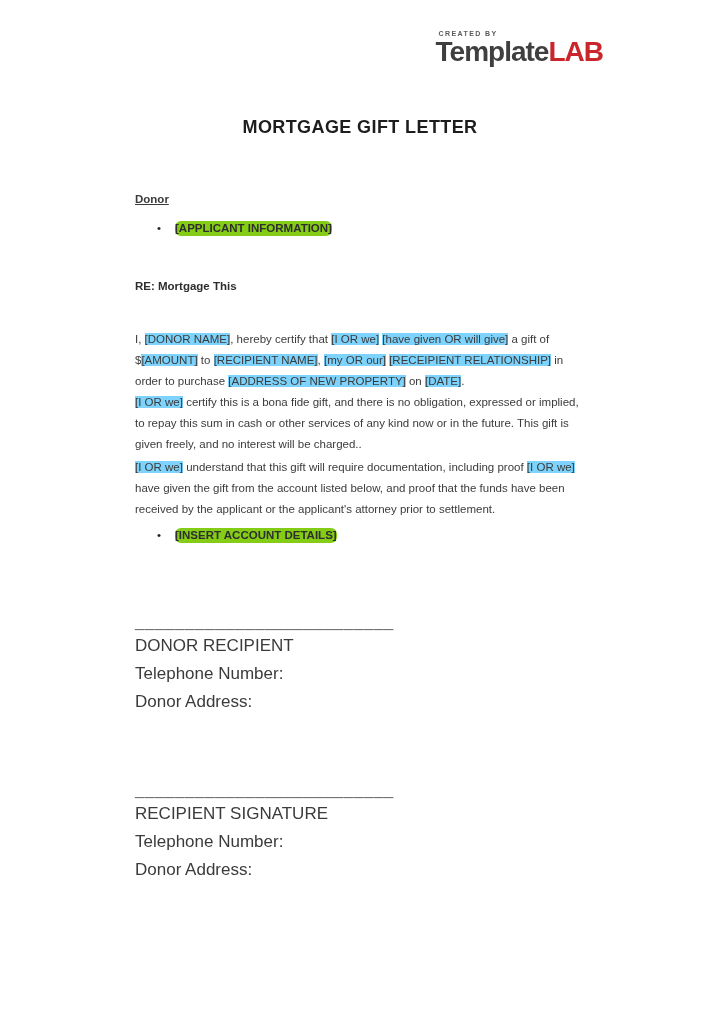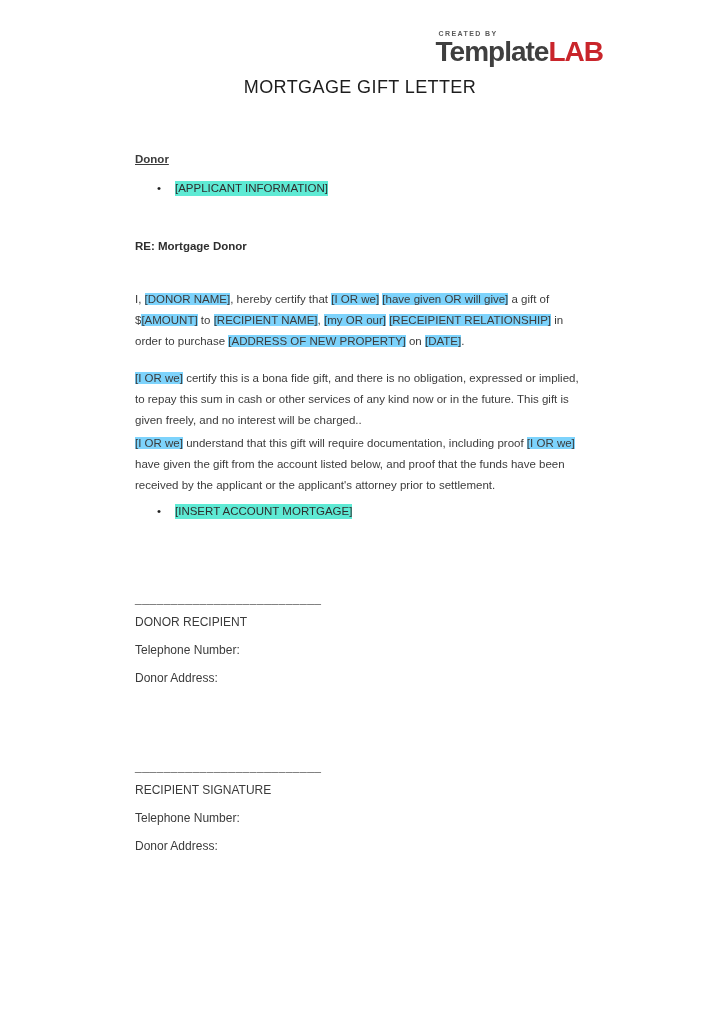--- a/index.html
+++ b/index.html
@@ -42,10 +42,10 @@
   
   .doc-title {
     margin: 0;
-    padding-top: 75px;
+    padding-top: 115px;
     text-align: center;
     font-size: 18px;
-    font-weight: normal;
+    font-weight: bold;
     letter-spacing: 0.4px;
     color: #1d1d1d;
     line-height: 24px;

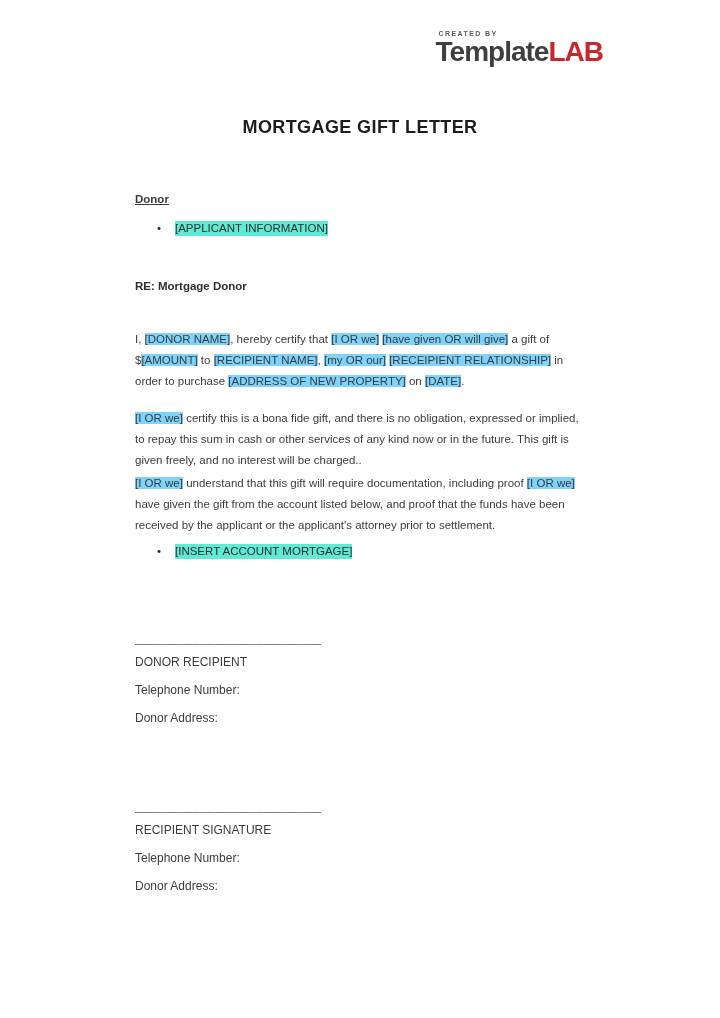--- a/index.html
+++ b/index.html
@@ -70,7 +70,7 @@
     line-height: 15px;
   }
   .bullet-row .bullet-glyph { width: 18px; flex: 0 0 18px; color:#1d1d1d; }
-  .bullet-label { font-weight: normal; background: #5eead4; color:#2e2e2e; }
+  .bullet-label { font-weight: bold; background: #84cc16; color:#2e2e2e;border-radius:6px; }
   .bullet-1 { margin-top: 15px; }
   .bullet-2 { margin-top: 8px; }
 

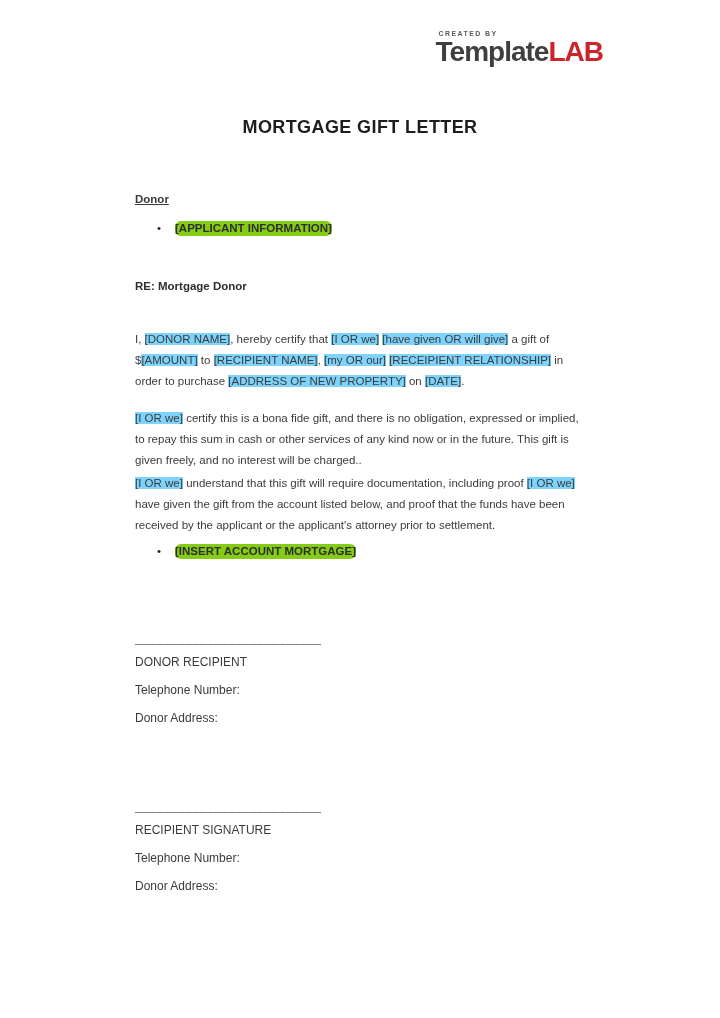--- a/index.html
+++ b/index.html
@@ -116,7 +116,7 @@
     <span class="bullet-label">[APPLICANT INFORMATION]</span>
   </div>
 
-  <div class="re-line">RE: Mortgage Donor</div>
+  <div class="re-line">RE: Mortgage This</div>
 
   <p class="para para-1 body-text"><span>I, </span><span class="hl">[DONOR NAME]</span><span>, hereby certify that </span><span class="hl">[I </span><span class="hl b">OR</span><span class="hl"> we]</span><span> </span><span class="hl">[have given </span><span class="hl b">OR</span><span class="hl"> will give]</span><span> a gift of $</span><span class="hl">[AMOUNT]</span><span> to </span><span class="hl">[RECIPIENT NAME]</span><span>, </span><span class="hl">[my </span><span class="hl b">OR</span><span class="hl"> our]</span><span> </span><span class="hl">[RECEIPIENT RELATIONSHIP]</span><span> in order to purchase </span><span class="hl">[ADDRESS OF NEW PROPERTY]</span><span> on </span><span class="hl">[DATE]</span><span>.</span></p>
 

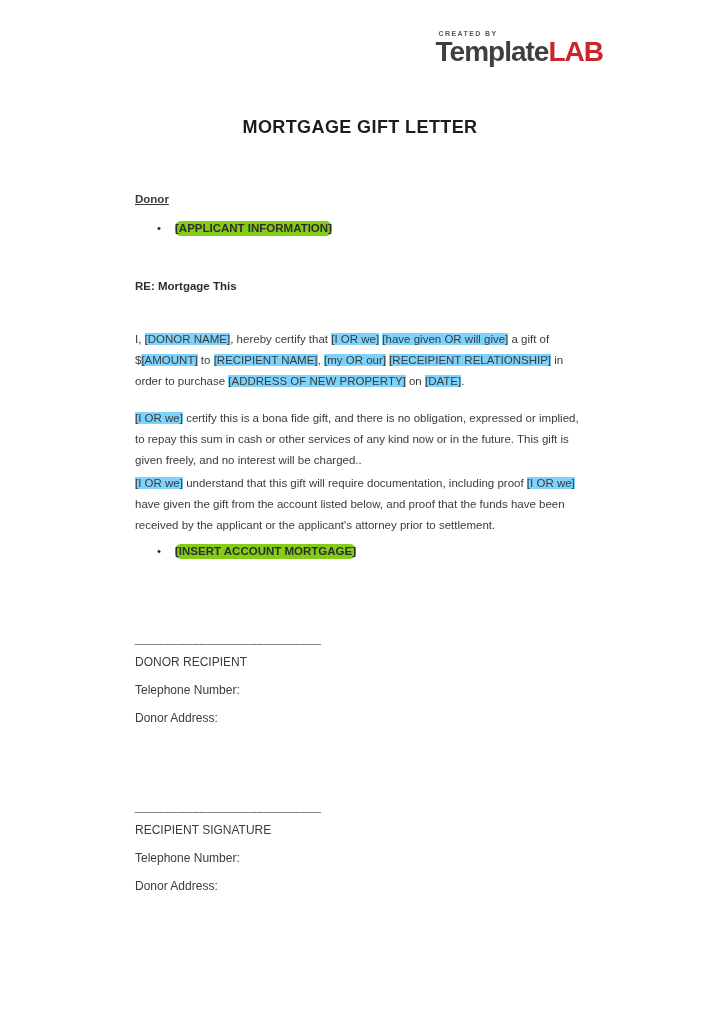--- a/index.html
+++ b/index.html
@@ -84,7 +84,7 @@
 
   .para { margin: 0; }
   .para-1 { margin-top: 36px; }
-  .para-2 { margin-top: 16px; }
+  .para-2 { margin-top: 0; }
   .para-3 { margin-top: 2px; }
   .hl { background: #7dd3fc; }
   .b { font-weight: normal; }

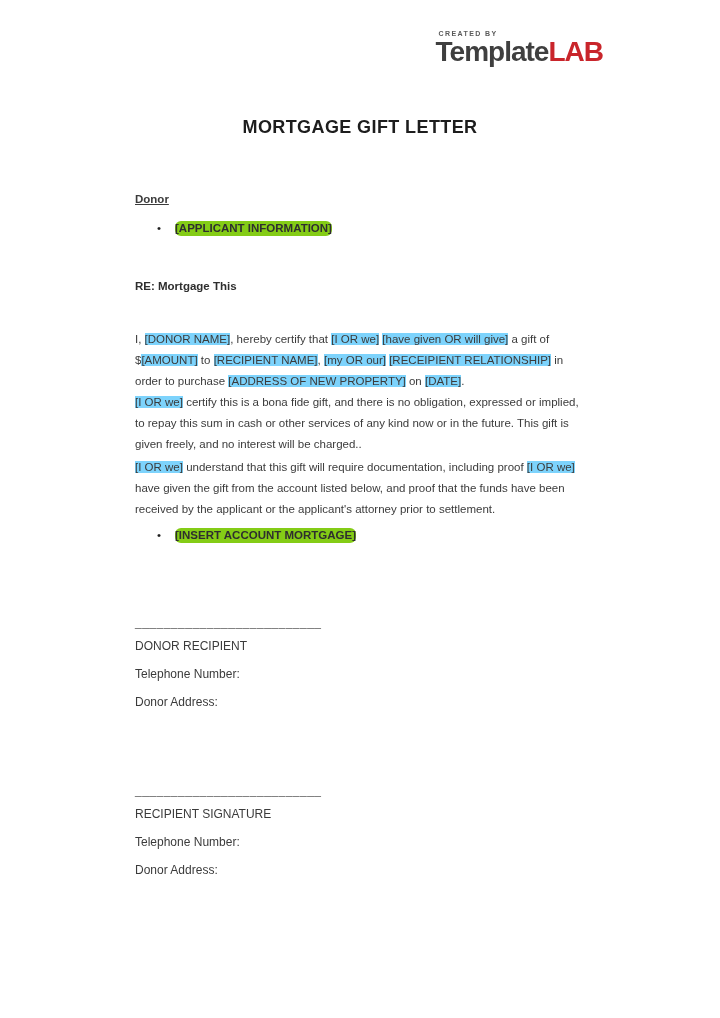--- a/index.html
+++ b/index.html
@@ -126,7 +126,7 @@
 
   <div class="bullet-row bullet-2">
     <span class="bullet-glyph">•</span>
-    <span class="bullet-label">[INSERT ACCOUNT MORTGAGE]</span>
+    <span class="bullet-label">[INSERT ACCOUNT DETAILS]</span>
   </div>
 
   <div class="sig-block sig-block-1">

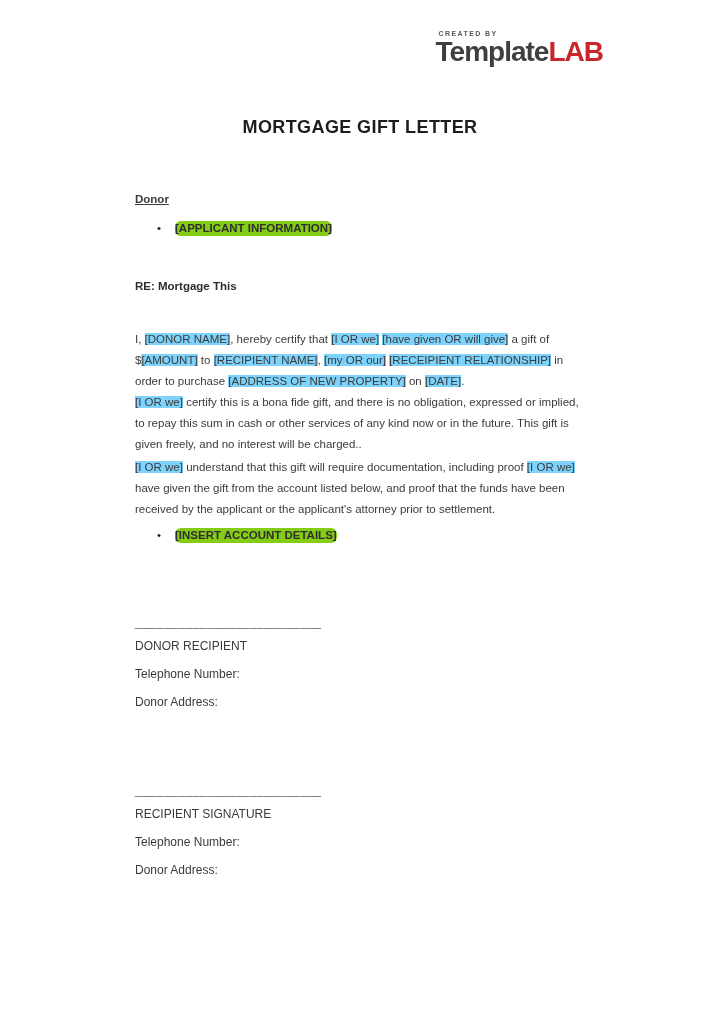--- a/index.html
+++ b/index.html
@@ -90,7 +90,7 @@
   .b { font-weight: normal; }
 
   
-  .sig-block { font-size: 12px; line-height: 14px; }
+  .sig-block { font-size: 17px; line-height: 14px; }
   .sig-block-1 { margin-top: 72px; }
   .sig-block-2 { margin-top: 74px; }
   .sig-line { letter-spacing: 0.5px; color:#6b6b6b; line-height: 14px; }

